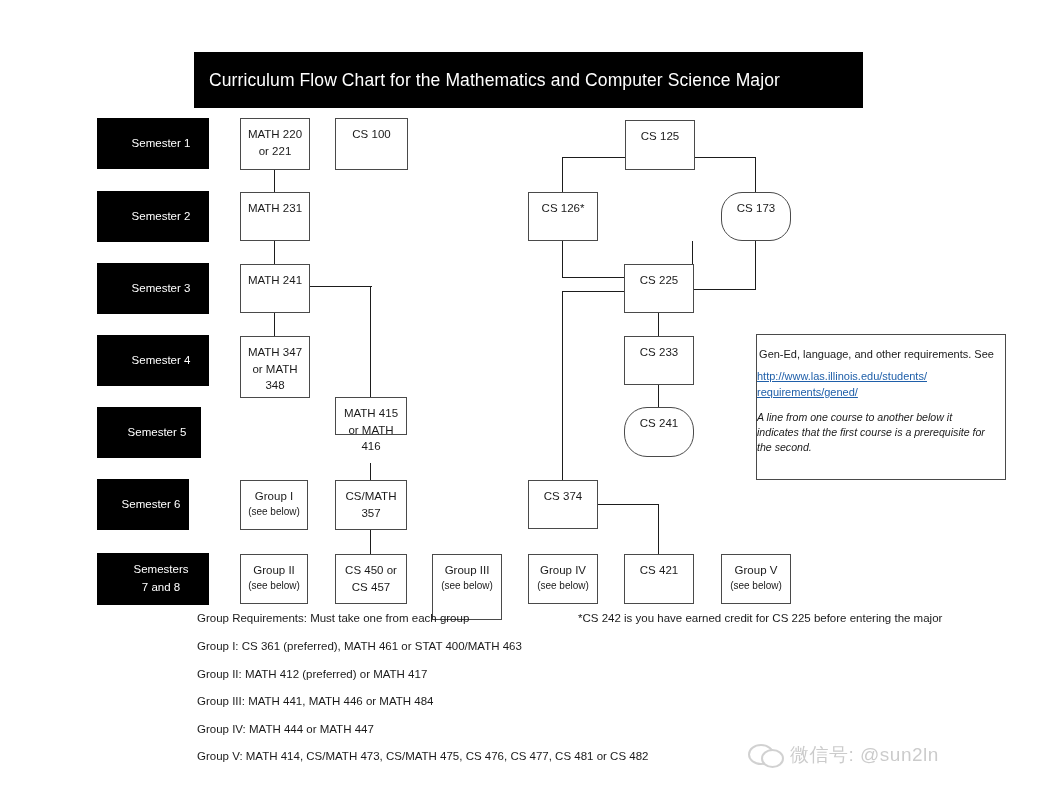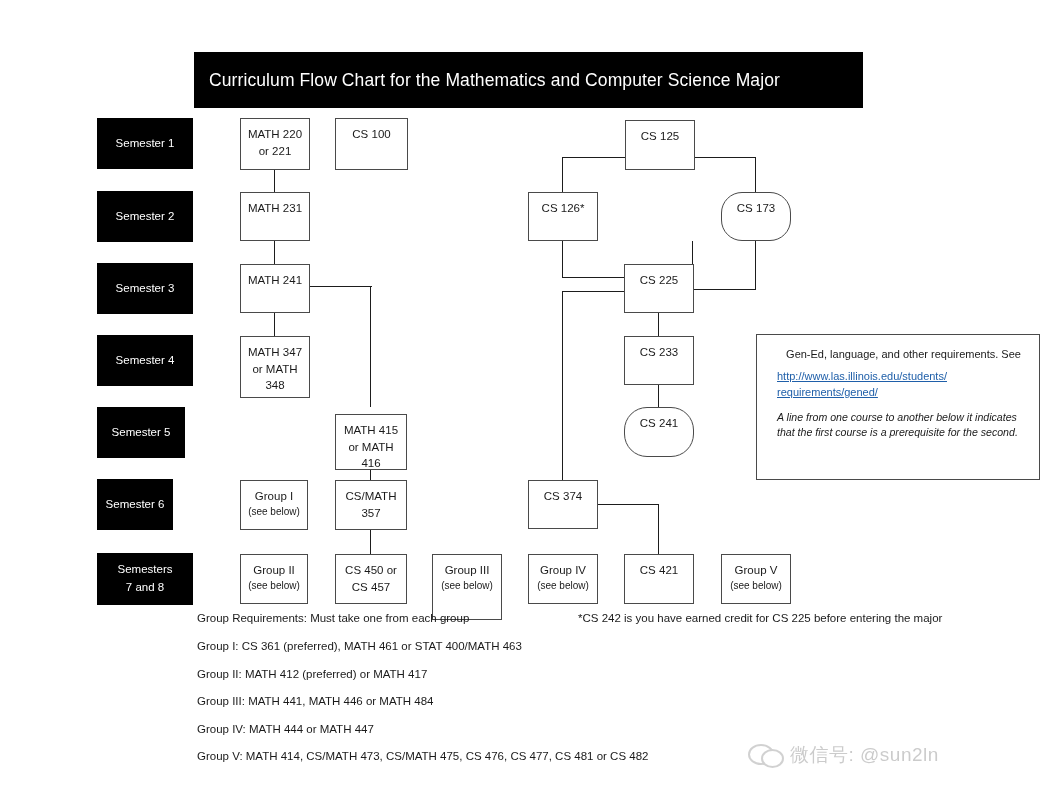--- a/index.html
+++ b/index.html
@@ -53,6 +53,7 @@
     justify-content: center;
     text-align: center;
     line-height: 1.55;
+    padding-left: 16px;
   }
   
   .box {

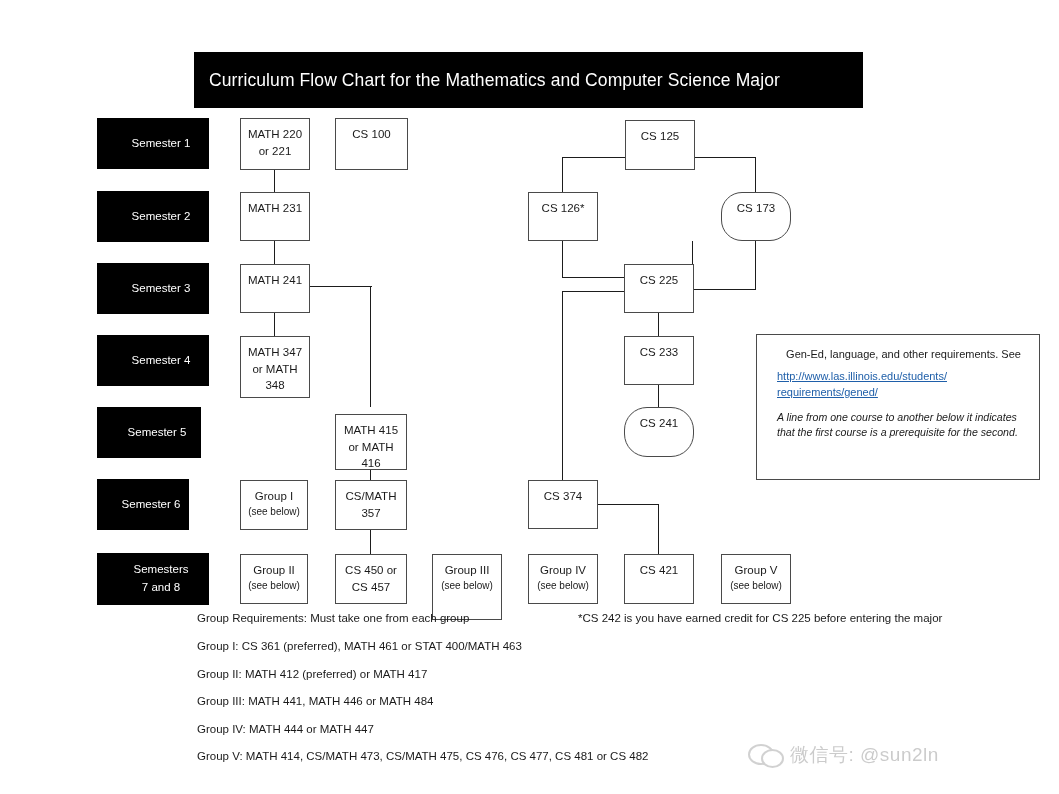--- a/index.html
+++ b/index.html
@@ -86,12 +86,12 @@
     position: absolute;
     left: 756px;
     top: 334px;
-    width: 284px;
+    width: 250px;
     height: 146px;
     border: 1.3px solid #4a4a4a;
     box-sizing: border-box;
     background: #ffffff;
-    padding: 12px 9px 8px 20px;
+    padding: 12px 9px 8px 0;
   }
   #note-box .note-line1 {
     font-size: 11px;

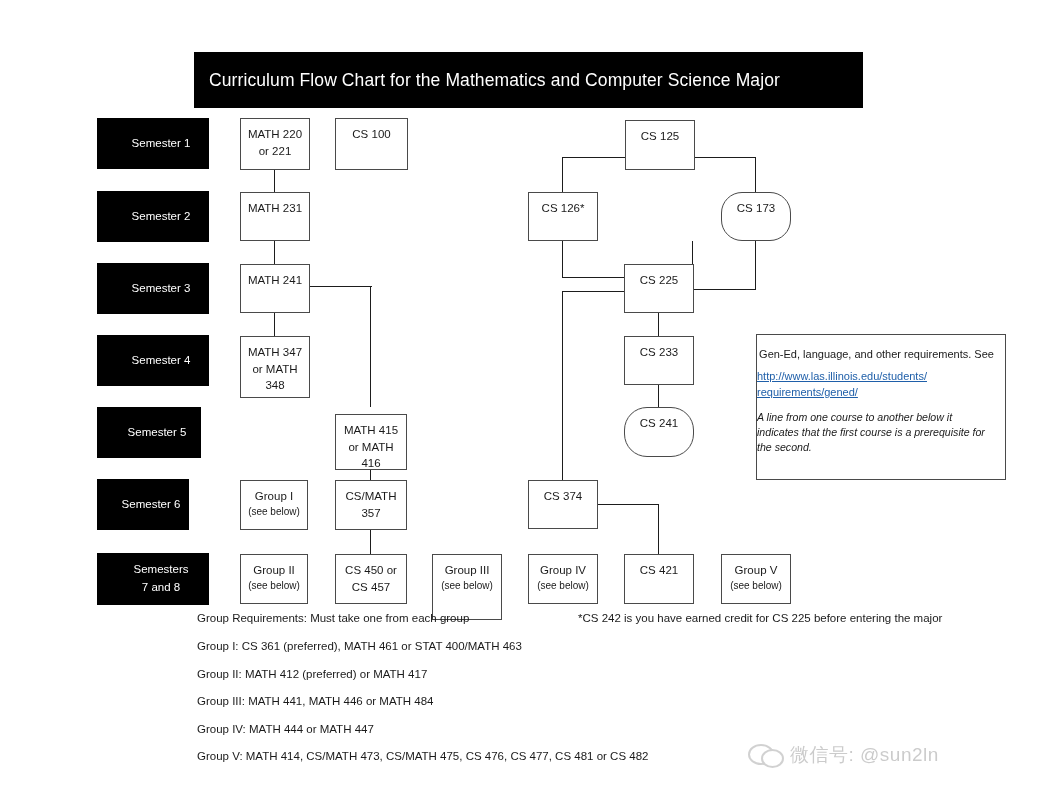--- a/index.html
+++ b/index.html
@@ -273,7 +273,7 @@
     <span>CS 233</span>
   </div>
 
-  <div class="box" style="left:335px; top:414px; width:72px; height:56px;text-align:center;">
+  <div class="box" style="left:335px; top:397px; width:72px; height:38px;text-align:center;">
     <span>MATH 415</span>
     <span>or MATH</span>
     <span>416</span>

